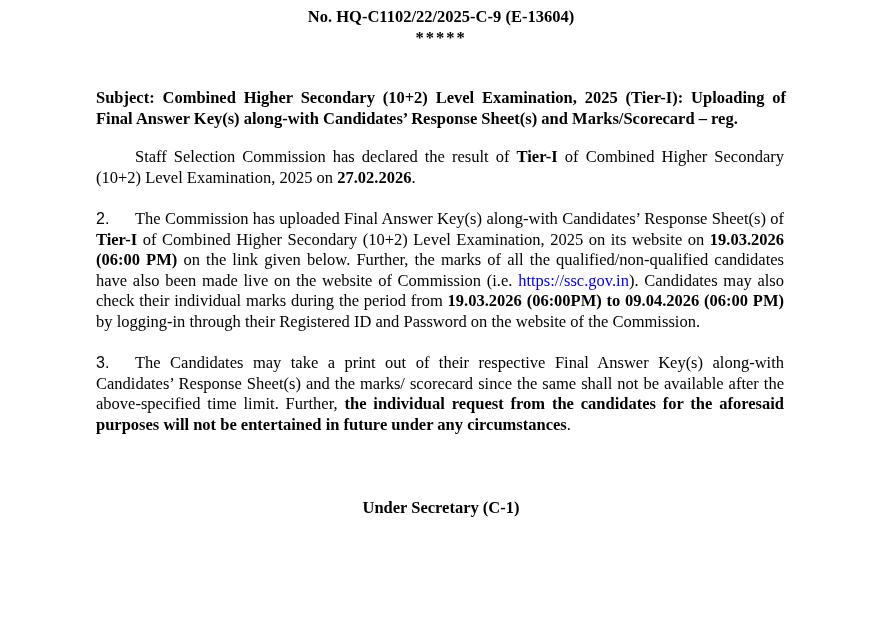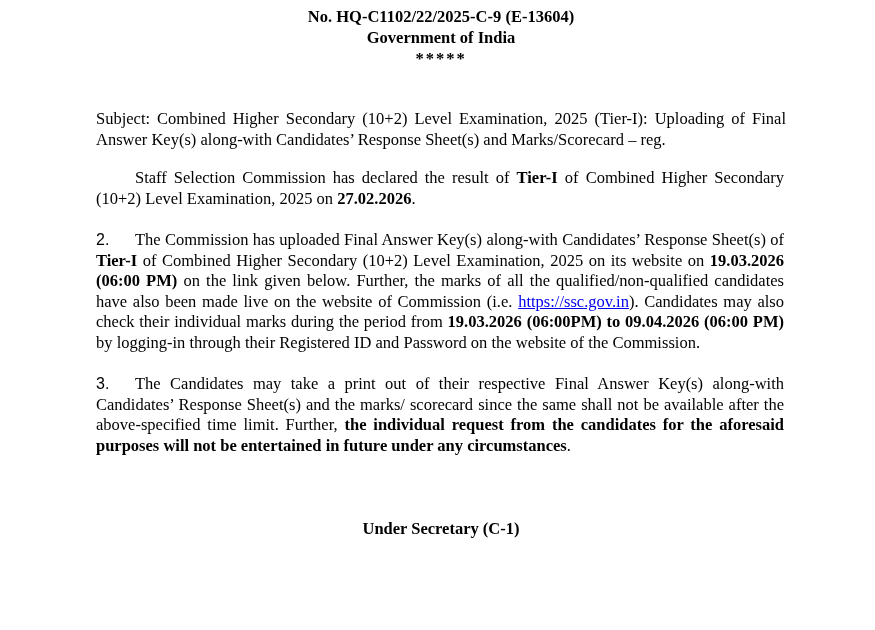--- a/index.html
+++ b/index.html
@@ -68,7 +68,6 @@
 
   <div class="header">
     <div>No. HQ-C1102/22/2025-C-9 (E-13604)</div>
-    <div>Government of India</div>
     <div class="stars">*****</div>
   </div>
 

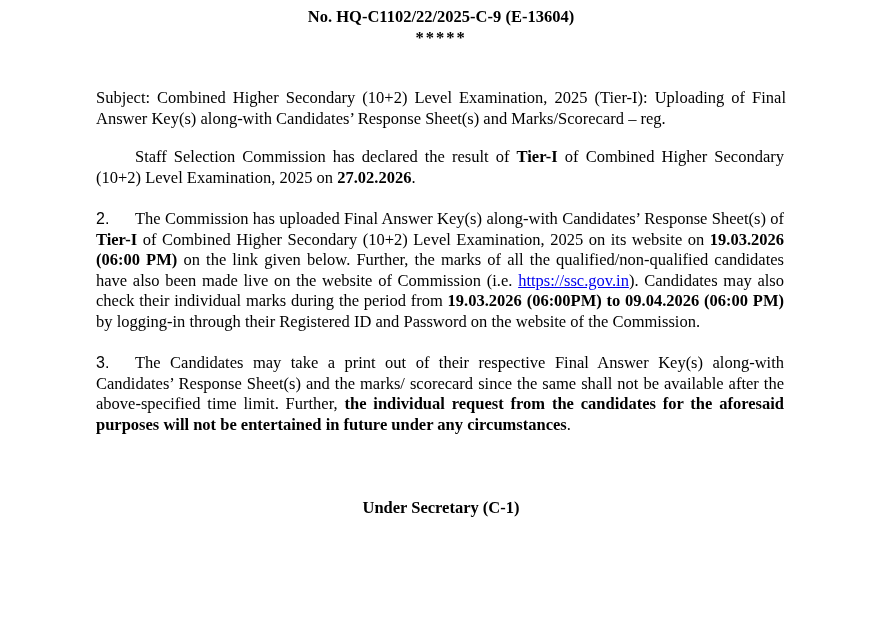--- a/index.html
+++ b/index.html
@@ -27,7 +27,7 @@
     letter-spacing: 2px;
   }
   .subject {
-    font-weight: normal;
+    font-weight: bold;
     text-align: justify;
     line-height: 21px;
     margin: 39px 0 5px 0;

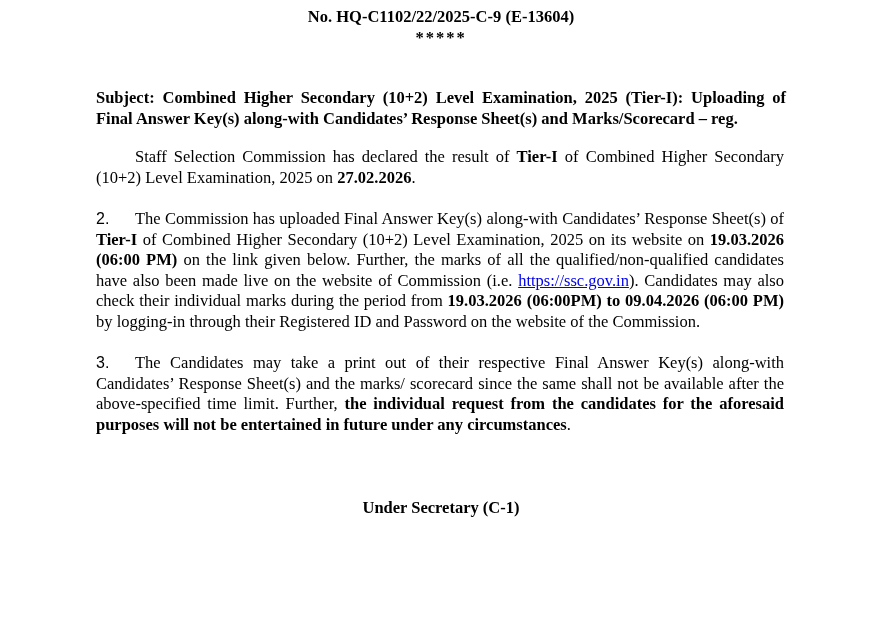--- a/index.html
+++ b/index.html
@@ -51,7 +51,6 @@
   b { font-weight: bold; }
   a.doc-link {
     color: #0000EE;
-    text-decoration: underline;
     cursor: pointer;
   }
   .footer {

